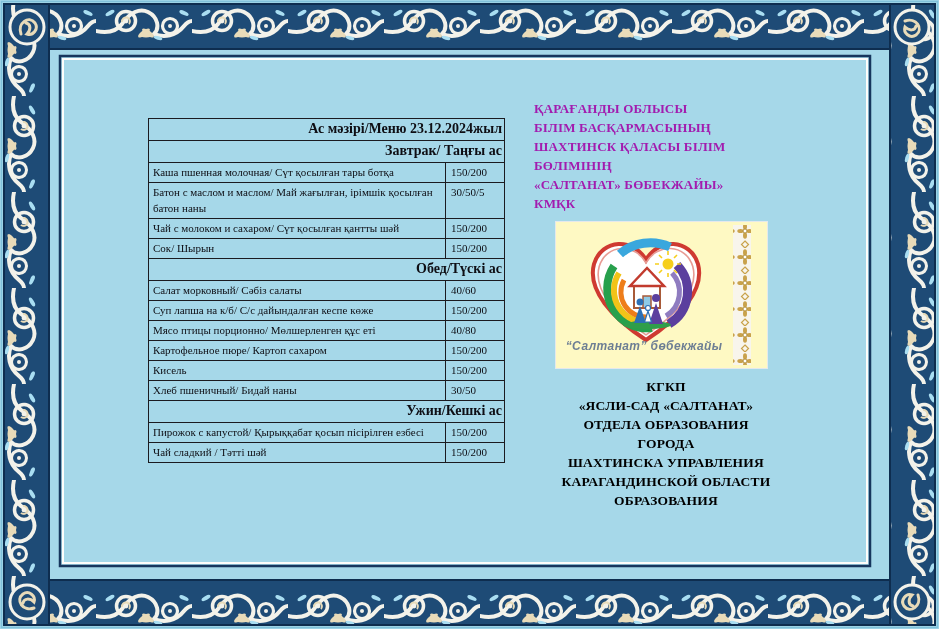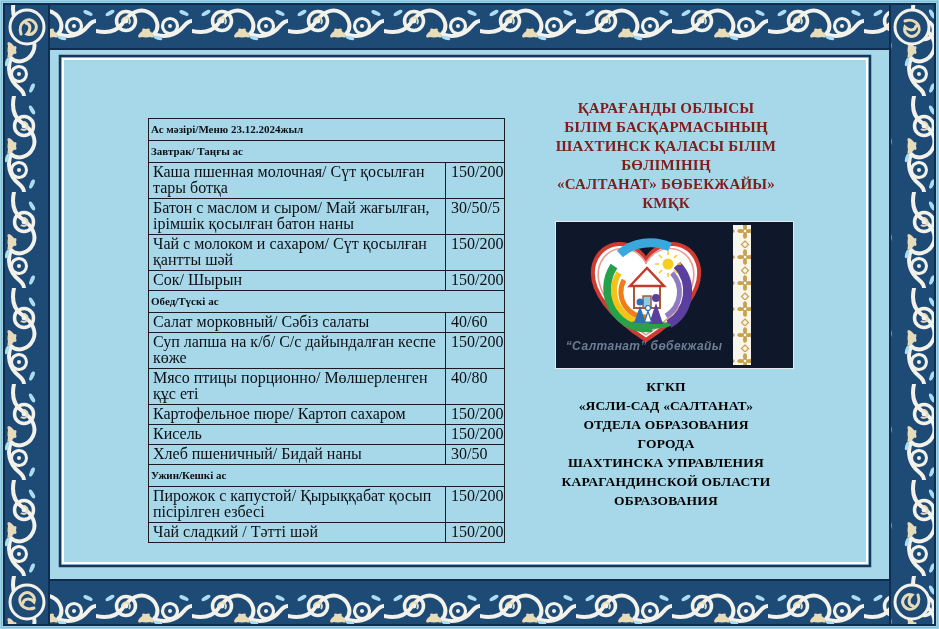--- a/index.html
+++ b/index.html
@@ -29,8 +29,8 @@
   
   .org-kk{
     position:absolute; left:534px; top:99px; width:264px;
-    text-align:center; font-weight:bold; font-size:15px; line-height:19px;
-    color:#7f1d1d; letter-spacing:0.2px;
+    font-weight:bold; font-size:13px; line-height:19px;
+    color:#a21caf; letter-spacing:0.2px;
   }
   .org-ru{
     position:absolute; left:532px; top:377px; width:268px;

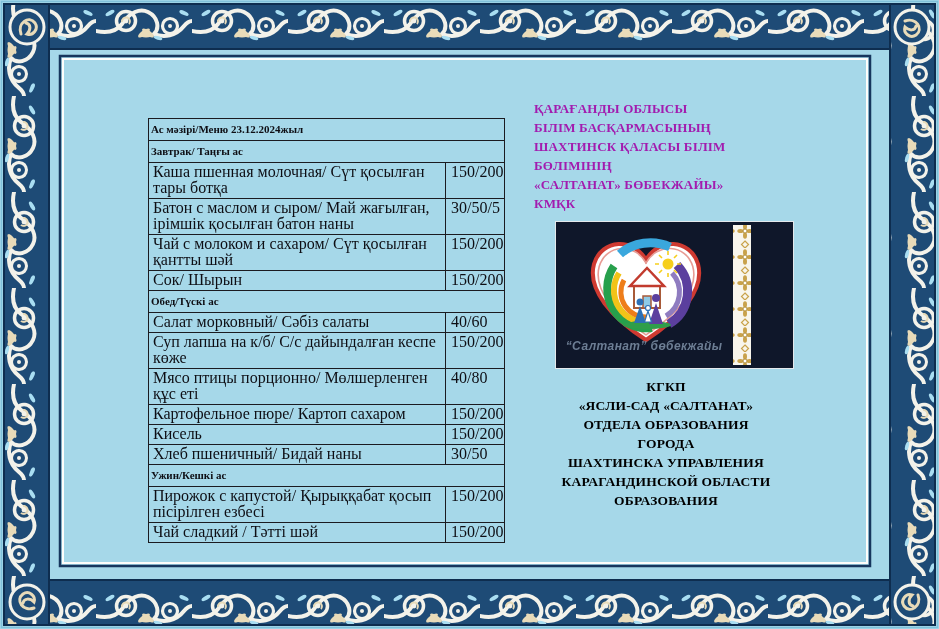--- a/index.html
+++ b/index.html
@@ -22,7 +22,7 @@
     padding:1px 8px 2px 4px;
   }
   table.menu tr.title td, table.menu tr.section td{
-    text-align:left; font-weight:bold; font-size:11px; padding:2px 2px 3px 2px;margin-left:28px;
+    text-align:right; font-weight:bold; font-size:14px; padding:2px 2px 3px 2px;margin-left:28px;
   }
   table.menu td.portion{padding-left:5px;}
 

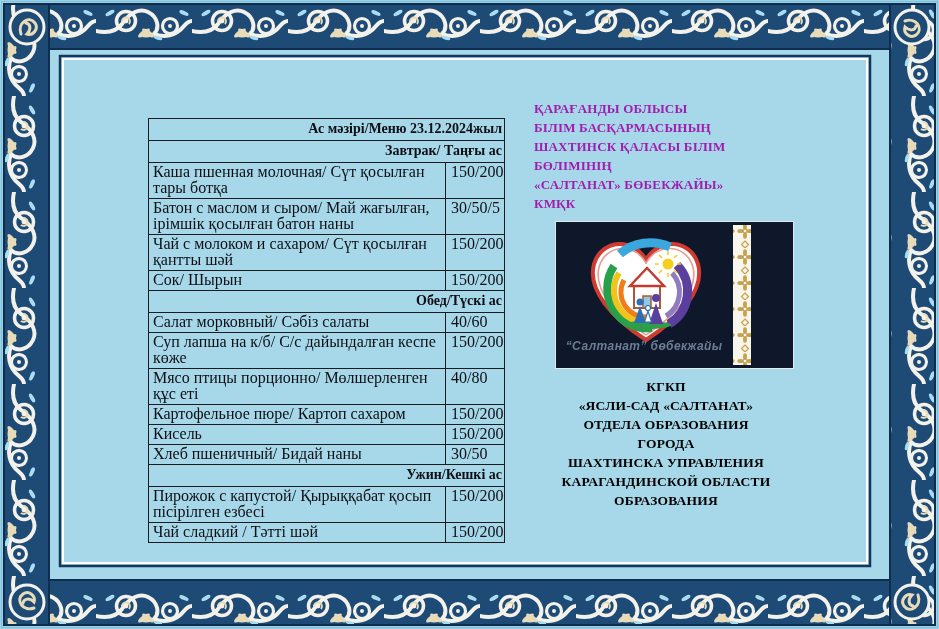--- a/index.html
+++ b/index.html
@@ -18,7 +18,7 @@
   }
   table.menu td{
     border:1px solid #1b1b20; vertical-align:top;
-    font-size:16px; line-height:16px; color:#0e0e14;
+    font-size:11px; line-height:16px; color:#0e0e14;
     padding:1px 8px 2px 4px;
   }
   table.menu tr.title td, table.menu tr.section td{

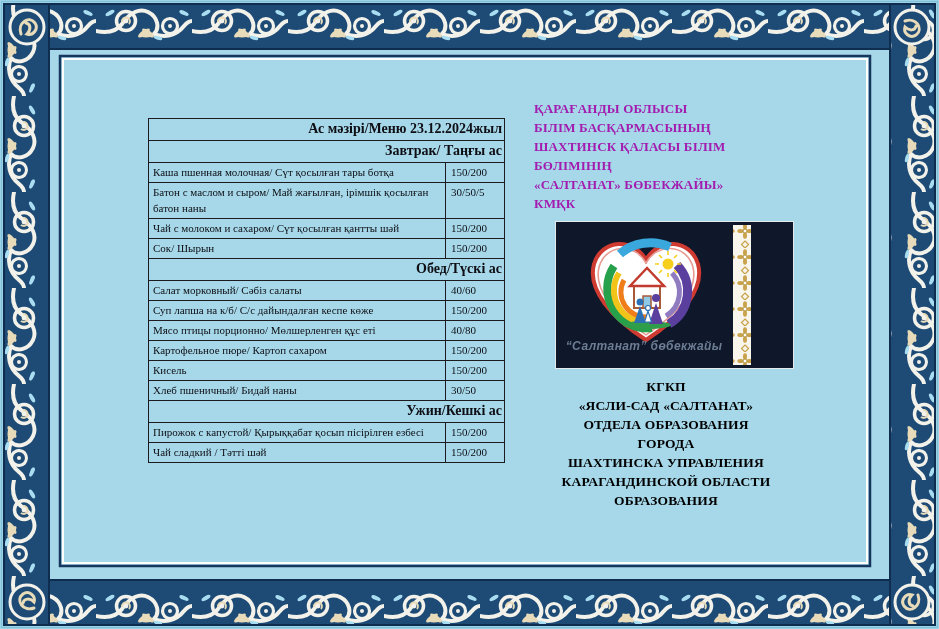--- a/index.html
+++ b/index.html
@@ -143,7 +143,7 @@
           <td class="portion">150/200</td>
         </tr>
         <tr>
-          <td>Батон с маслом и сыром/ Май жағылған, ірімшік қосылған батон наны</td>
+          <td>Батон с маслом и маслом/ Май жағылған, ірімшік қосылған батон наны</td>
           <td class="portion">30/50/5</td>
         </tr>
         <tr>

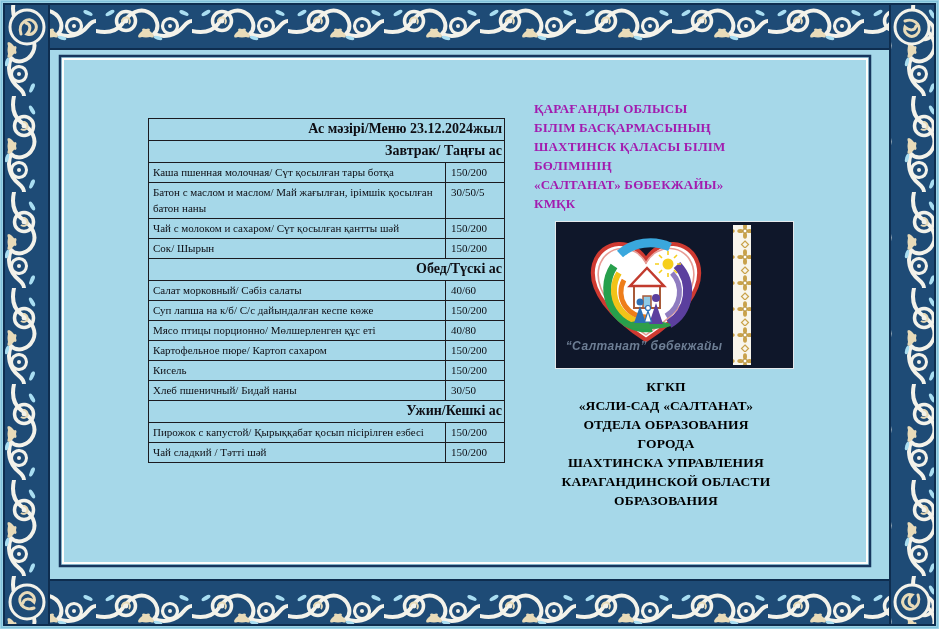--- a/index.html
+++ b/index.html
@@ -38,8 +38,8 @@
     color:#000000; letter-spacing:0.2px;
   }
   .logo-box{
-    position:absolute; left:556px; top:222px; width:237px; height:146px;
-    background:#0f172a; box-shadow:0 0 0 1px #e4e9ec;
+    position:absolute; left:556px; top:222px; width:211px; height:146px;
+    background:#fef9c3; box-shadow:0 0 0 1px #e4e9ec;
   }
   .logo-caption{
     position:absolute; left:0px; top:117px; width:176px; text-align:center;

